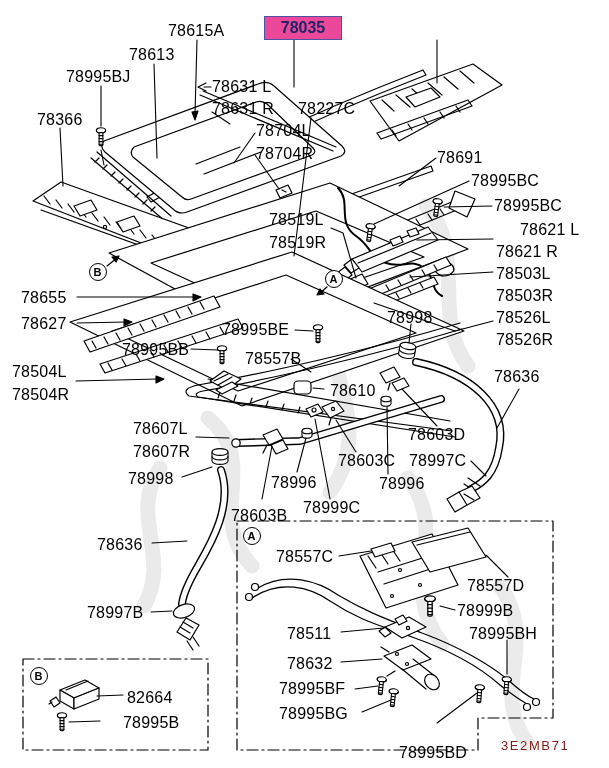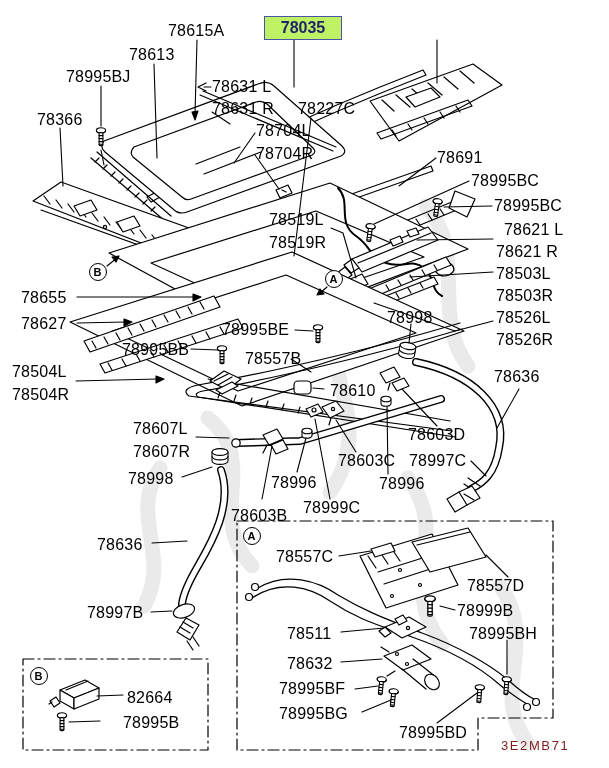--- a/index.html
+++ b/index.html
@@ -303,7 +303,7 @@
     </g>
   </svg>
 
-  <div class="hl" id="hl" style="background: #bef264; border: 1.5px solid rgb(76, 82, 164); color: rgb(32, 36, 106);">
+  <div class="hl" id="hl" style="background: #ec4899; border: 1.5px solid rgb(76, 82, 164); color: rgb(32, 36, 106);">
     <span>78035</span>
   </div>
 

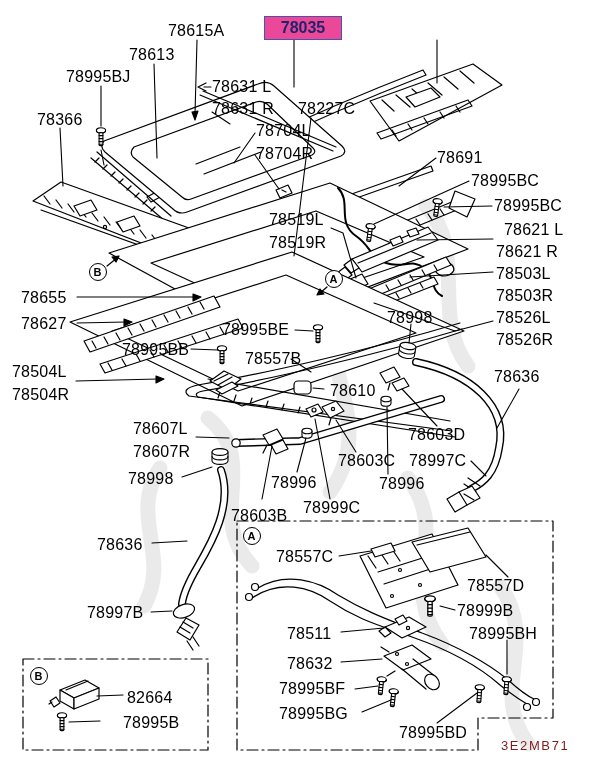--- a/index.html
+++ b/index.html
@@ -321,7 +321,7 @@
       <div class="plabel" style="left: 471px; top: 173px;">78995BC</div>
       <div class="plabel" style="left: 494px; top: 198px;">78995BC</div>
       <div class="plabel" style="left: 269px; top: 212px;">78519L</div>
-      <div class="plabel" style="left: 504px; top: 222px;">78621 L</div>
+      <div class="plabel" style="left: 520px; top: 222px;">78621 L</div>
       <div class="plabel" style="left: 269px; top: 235px;">78519R</div>
       <div class="plabel" style="left: 496px; top: 244px;">78621 R</div>
       <div class="plabel" style="left: 496px; top: 266px;">78503L</div>

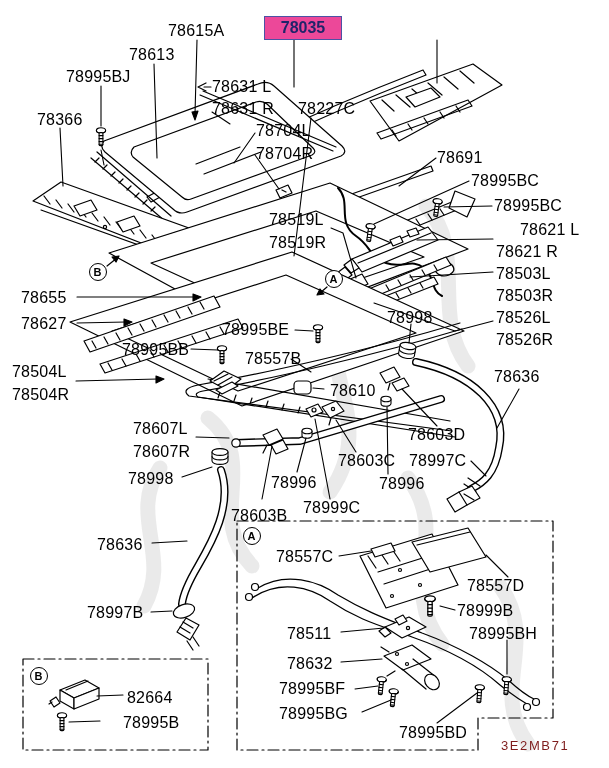--- a/index.html
+++ b/index.html
@@ -360,7 +360,7 @@
       <div class="plabel" style="left: 279px; top: 681px;">78995BF</div>
       <div class="plabel" style="left: 279px; top: 706px;">78995BG</div>
       <div class="plabel" style="left: 103px; top: 715px; margin-left: 20px;">78995B</div>
-      <div class="plabel" style="left: 399px; top: 725px; text-align: center;">78995BD</div>
+      <div class="plabel" style="left: 399px; top: 745px; text-align: center;">78995BD</div>
     </div>
 
   <div id="markers">

